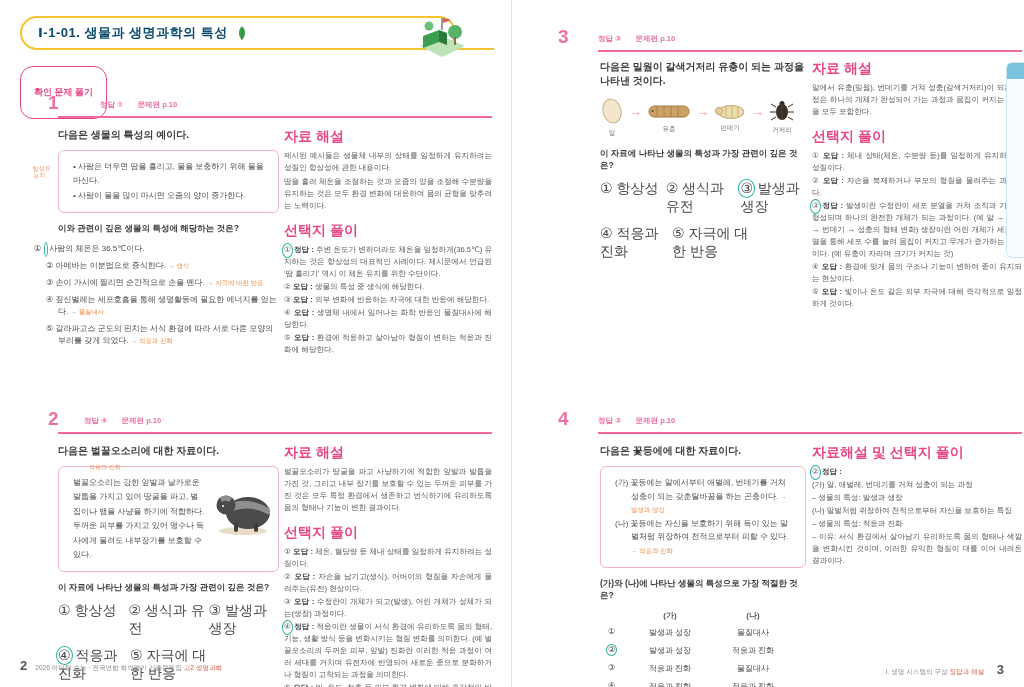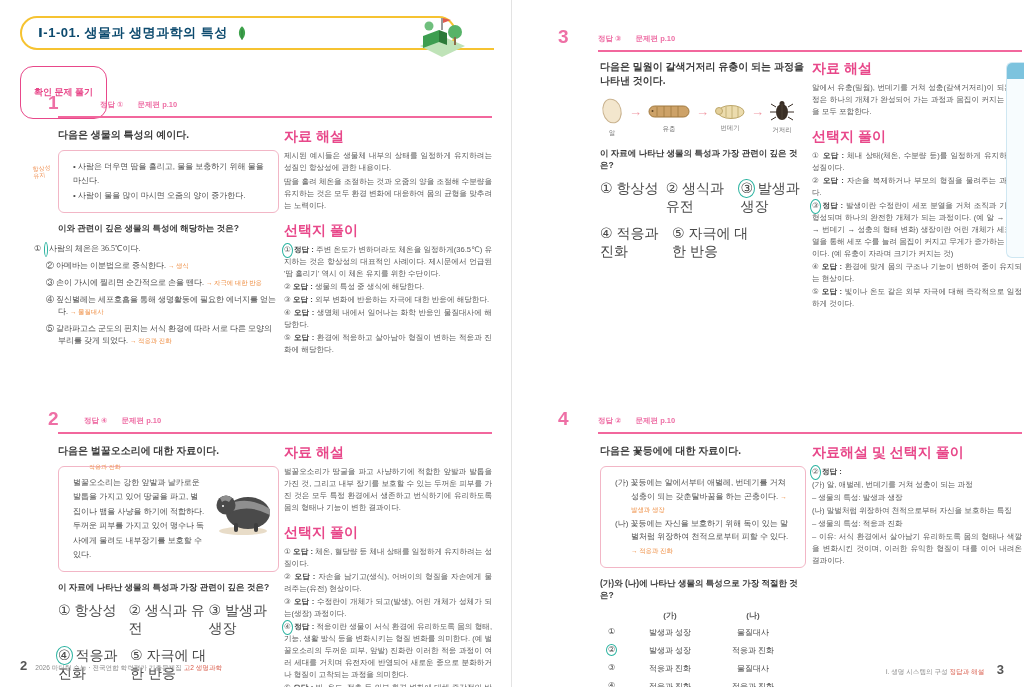--- a/index.html
+++ b/index.html
@@ -28,7 +28,7 @@
   .q-question{font-weight:bold;font-size:8.5px;color:#3c3c3c;margin:10px 0 8px 0;}
   .qbox{border:1px solid #f2b6c6;border-radius:6px;padding:9px 14px;font-size:8px;color:#4f4f4f;
     line-height:1.8;position:relative;background:#fff;}
-  .opt{font-size:8px;color:#4a4a4a;line-height:1.45;margin-bottom:5.5px;padding-left:0;text-indent:-12px;font-family:Liberation Serif, serif;}
+  .opt{font-size:8px;color:#4a4a4a;line-height:1.45;margin-bottom:5.5px;padding-left:0;text-indent:-12px;}
   .note{color:#ee8a3c;font-size:6.4px;}
   .ann{position:absolute;color:#f0955a;font-size:6px;line-height:1.2;}
   .ring{display:inline-block;border:1.5px solid #2ab3a0;border-radius:50%;padding:0 1px 1px 1px;margin:-2px -1px -2px -2px;}

